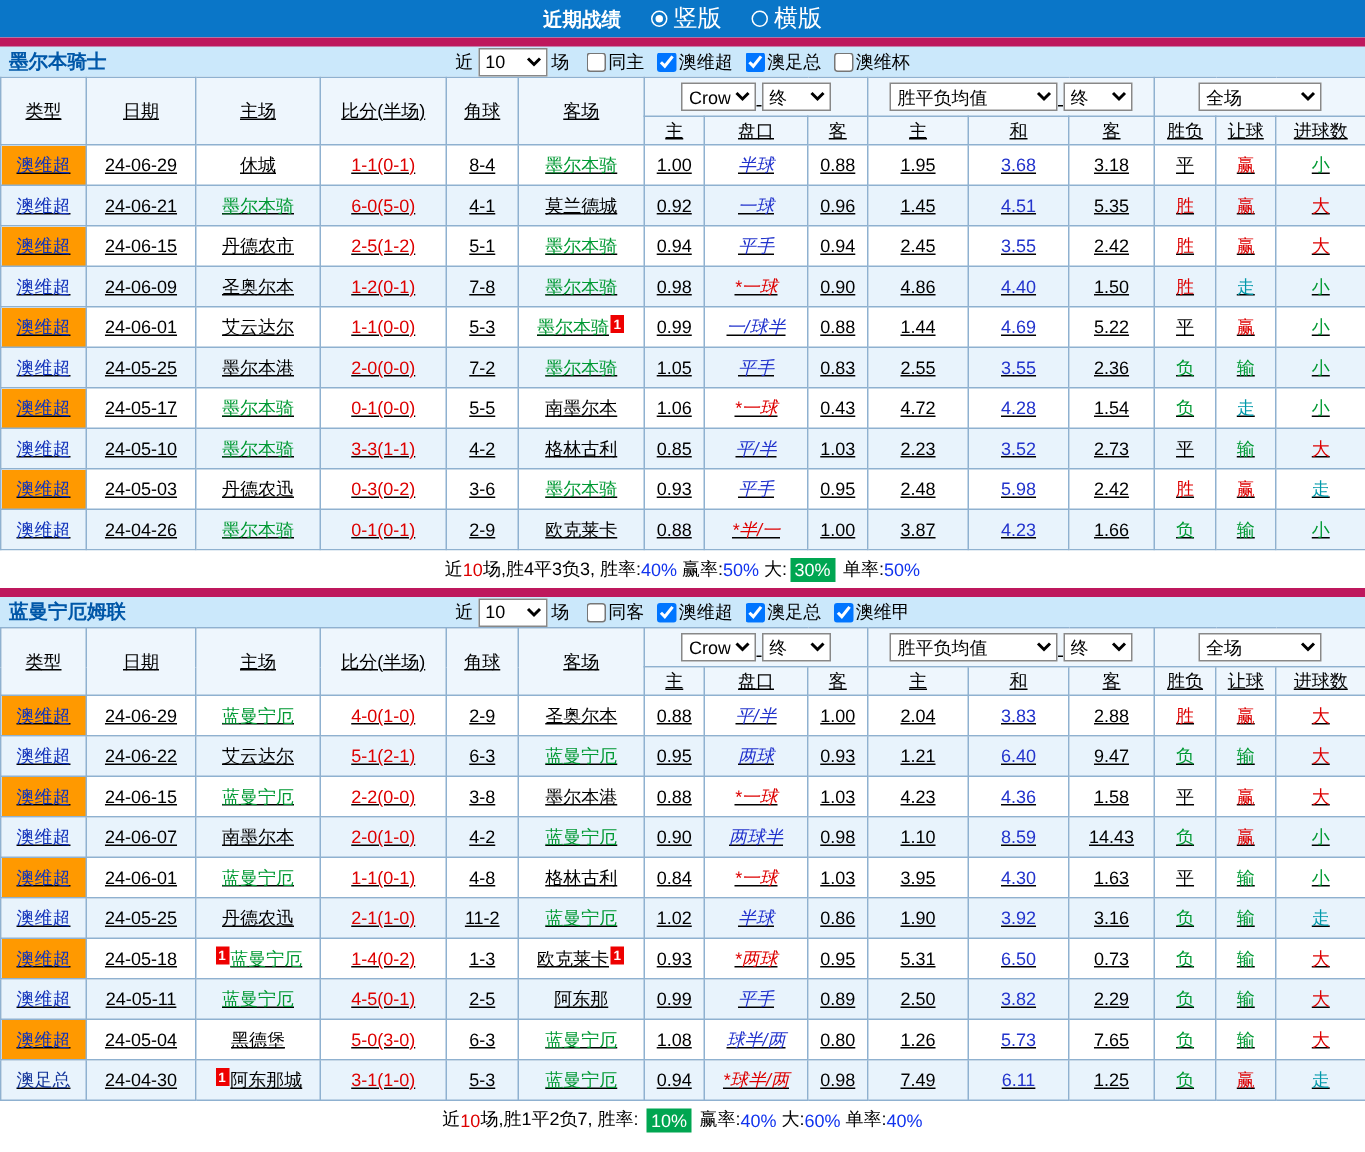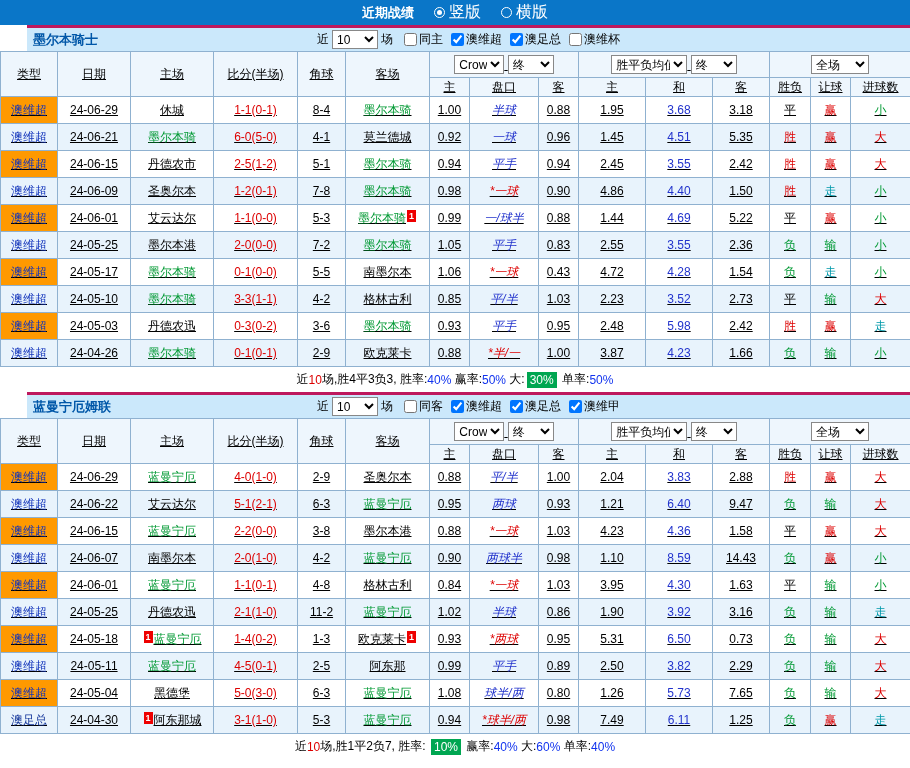--- a/index.html
+++ b/index.html
@@ -14,7 +14,7 @@
   .radio.sel::after { content:''; position:absolute; left:2px; top:2px; right:2px; bottom:2px; background:#fff; border-radius:50%; }
 
   
-  .section-header { height:26px; background:#cbe8fb; border-top:3px solid #be185d; display:flex; align-items:center; position:relative; font-size:12px; color:#000;margin-left:27px; }
+  .section-header { height:26px; background:#cbe8fb; border-top:6px solid #be185d; display:flex; align-items:center; position:relative; font-size:12px; color:#000; }
   .section-title { position:absolute; left:6px; color:#0057a8; font-weight:bold; font-size:13px; }
   .filter { margin:0 auto; display:flex; align-items:center; gap:3px; }
   .filter-checks { display:inline-flex; align-items:center; }

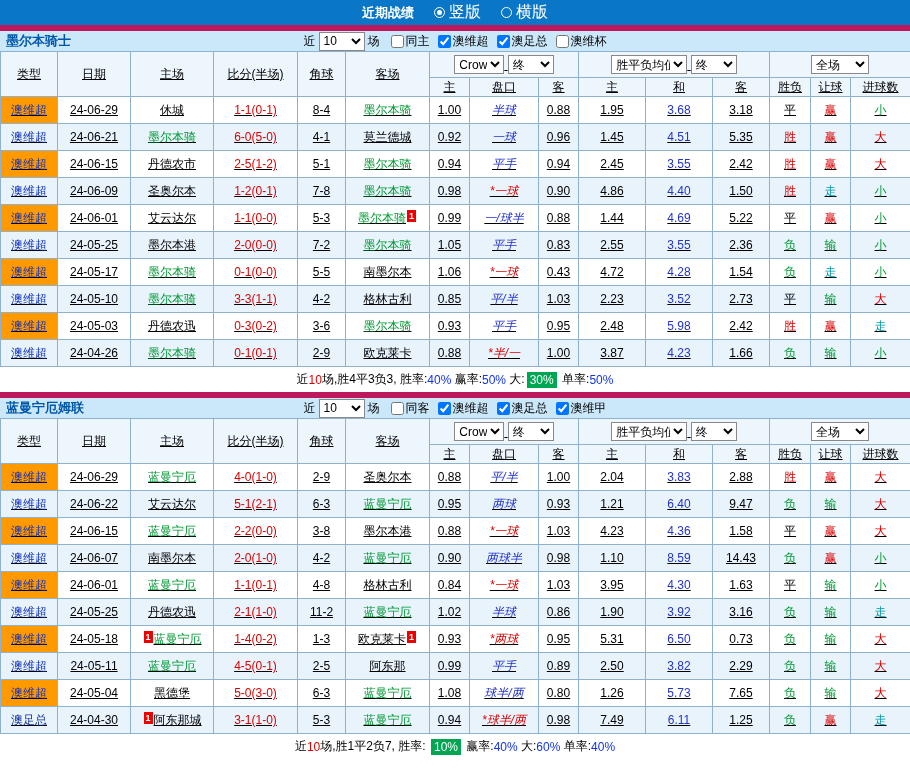--- a/index.html
+++ b/index.html
@@ -25,7 +25,7 @@
   .sel-count { width:46px; }
   .sel-book  { width:50px; }
   .sel-final { width:46px; }
-  .sel-avg   { width:76px; }
+  .sel-avg   { width:112px; }
   .sel-scope { width:58px; }
 
   

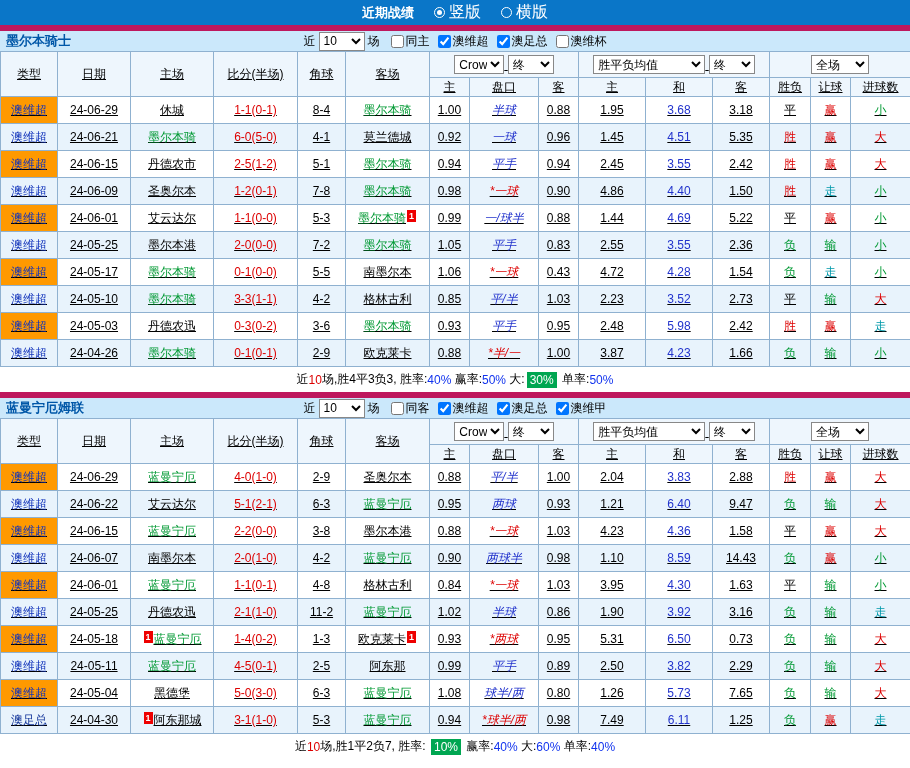--- a/index.html
+++ b/index.html
@@ -26,7 +26,7 @@
   .sel-book  { width:50px; }
   .sel-final { width:46px; }
   .sel-avg   { width:112px; }
-  .sel-scope { width:58px; }
+  .sel-scope { width:82px; }
 
   
   table { width:910px; border-collapse:collapse; table-layout:fixed; font-size:12px;text-decoration:underline; }

